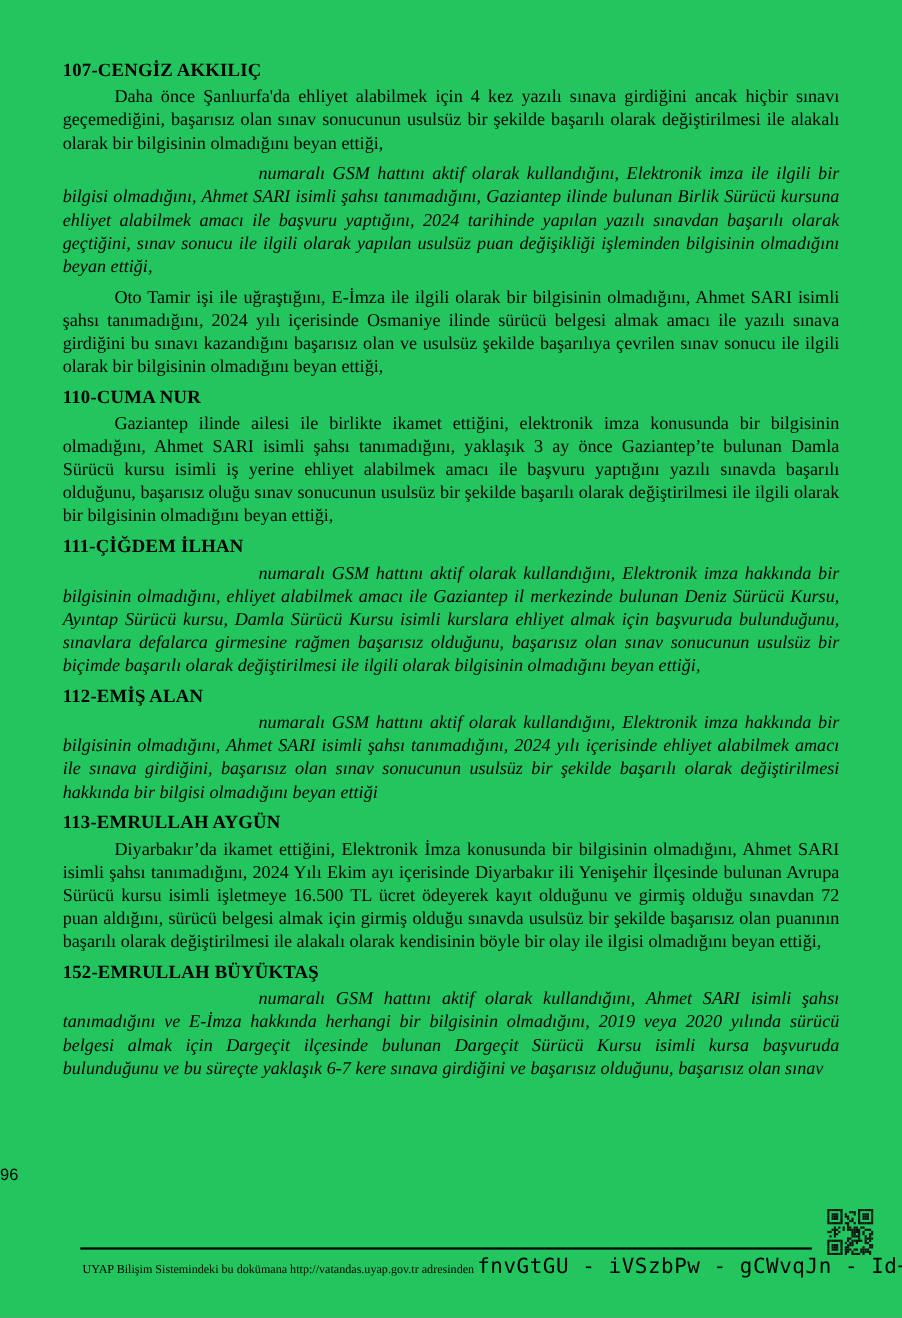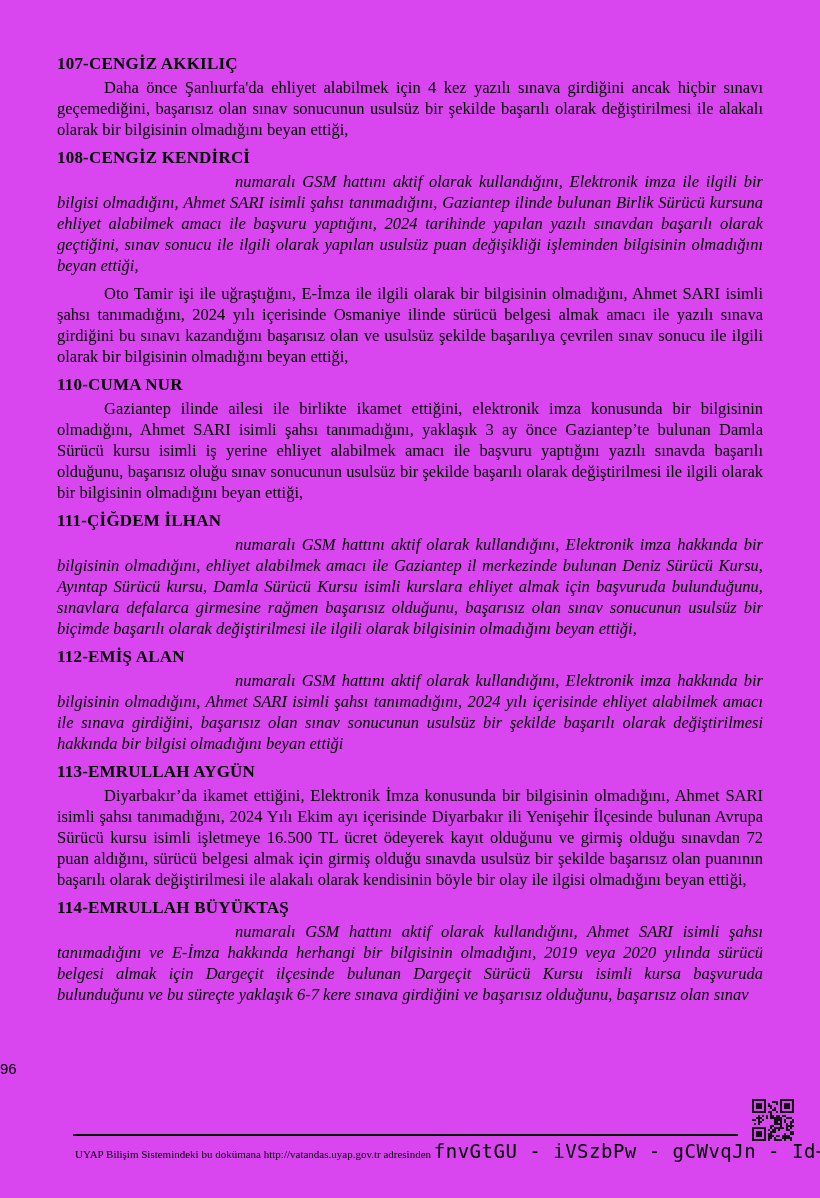--- a/index.html
+++ b/index.html
@@ -6,7 +6,7 @@
   .page{
     position:relative;
     width:820px;height:1198px;
-    background:#d946ef;
+    background:#22c55e;
     margin:0 auto;
     overflow:hidden;
     font-family:"Liberation Serif", serif;

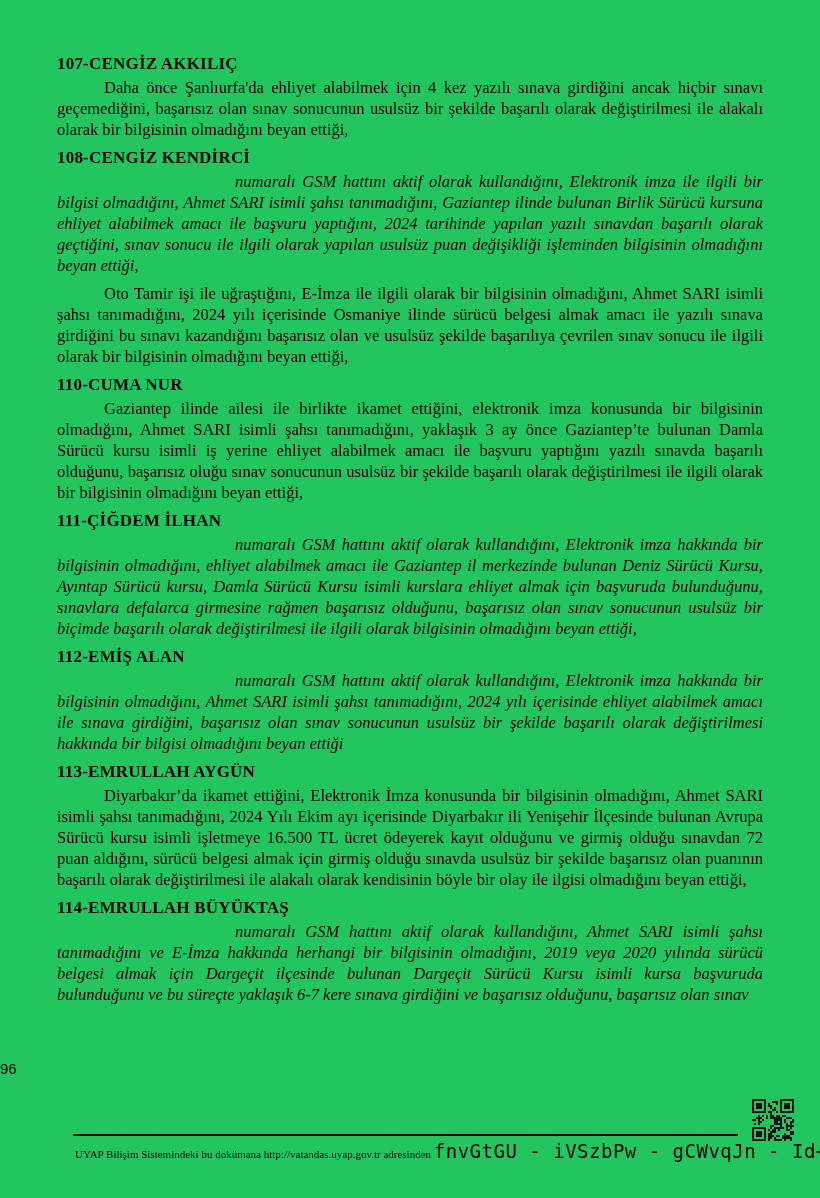--- a/index.html
+++ b/index.html
@@ -75,7 +75,6 @@
     </section>
 
     <section class="testimony">
-      <h2>108-CENGİZ KENDİRCİ</h2>
       <p class="p-gsm">numaralı GSM hattını aktif olarak kullandığını, Elektronik imza ile ilgili bir bilgisi olmadığını, Ahmet SARI isimli şahsı tanımadığını, Gaziantep ilinde bulunan Birlik Sürücü kursuna ehliyet alabilmek amacı ile başvuru yaptığını, 2024 tarihinde yapılan yazılı sınavdan başarılı olarak geçtiğini, sınav sonucu ile ilgili olarak yapılan usulsüz puan değişikliği işleminden bilgisinin olmadığını beyan ettiği,</p>
     </section>
 

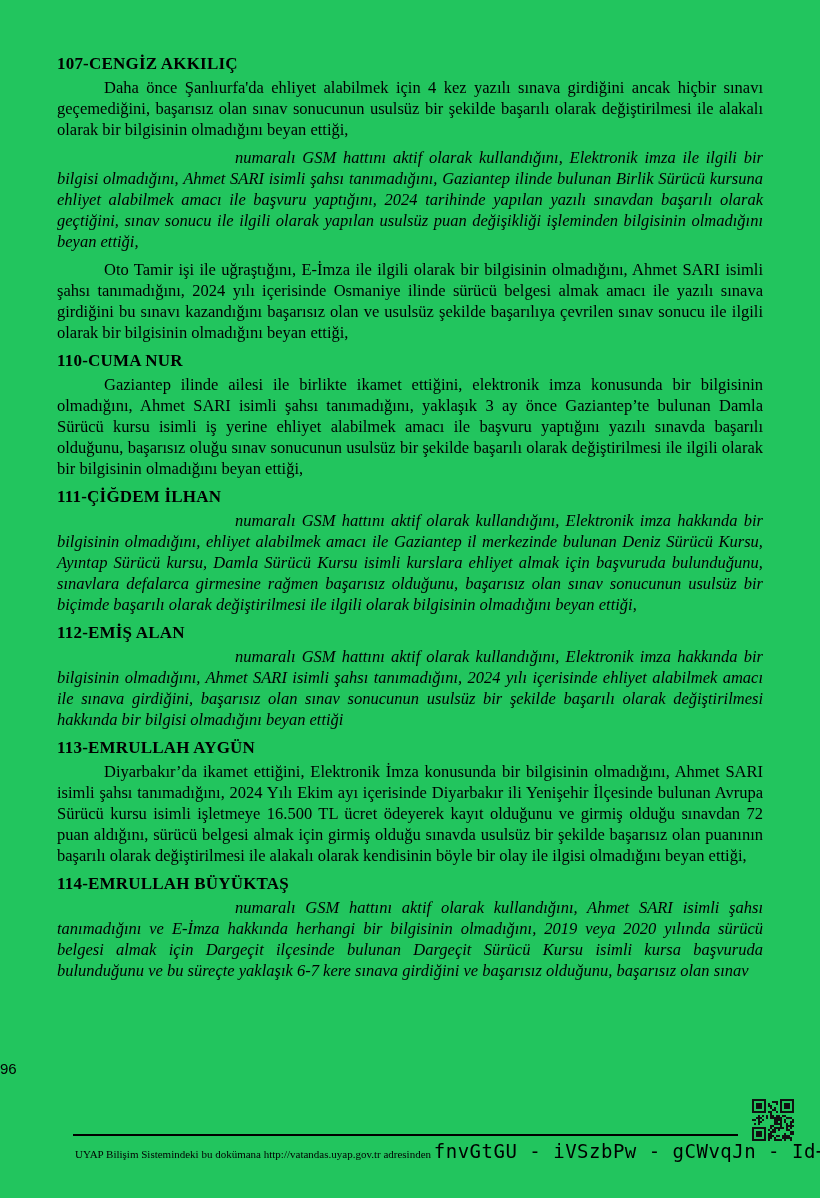--- a/index.html
+++ b/index.html
@@ -103,7 +103,7 @@
     </section>
 
     <section class="testimony">
-      <h2>114-EMRULLAH BÜYÜKTAŞ</h2>
+      <h2>152-EMRULLAH BÜYÜKTAŞ</h2>
       <p class="p-gsm">numaralı GSM hattını aktif olarak kullandığını, Ahmet SARI isimli şahsı tanımadığını ve E-İmza hakkında herhangi bir bilgisinin olmadığını, 2019 veya 2020 yılında sürücü belgesi almak için Dargeçit ilçesinde bulunan Dargeçit Sürücü Kursu isimli kursa başvuruda bulunduğunu ve bu süreçte yaklaşık 6-7 kere sınava girdiğini ve başarısız olduğunu, başarısız olan sınav</p>
     </section>
 

